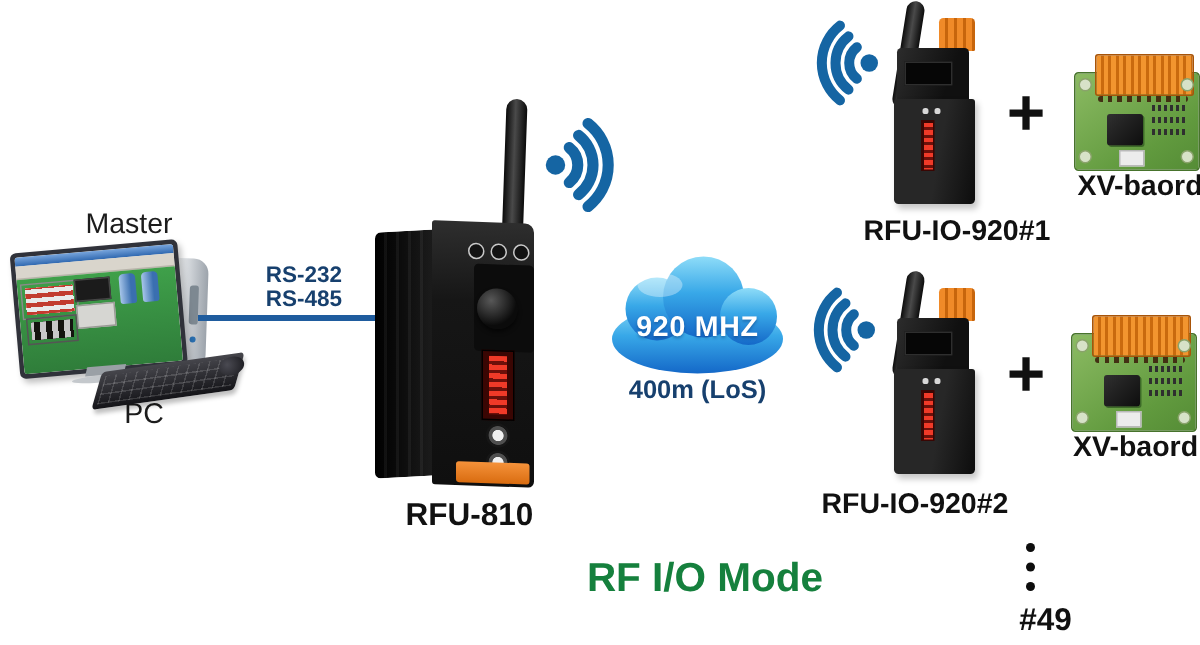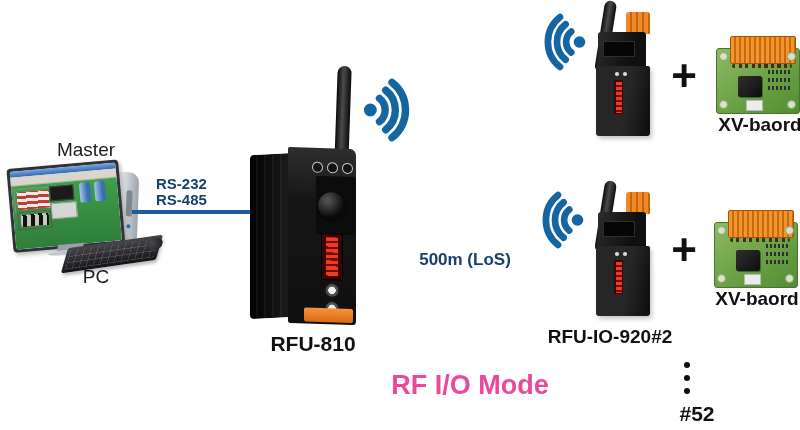--- a/index.html
+++ b/index.html
@@ -212,6 +212,7 @@
       <div class="iodip"></div>
     </div>
   </div>
+  <div class="t nodelabel" style="left:556px;top:144px">RFU-IO-920#1</div>
   <div class="t plus" style="left:664px;top:56px">+</div>
   <div class="xvb" style="left:716px;top:36px">
     <div class="pcb"></div>

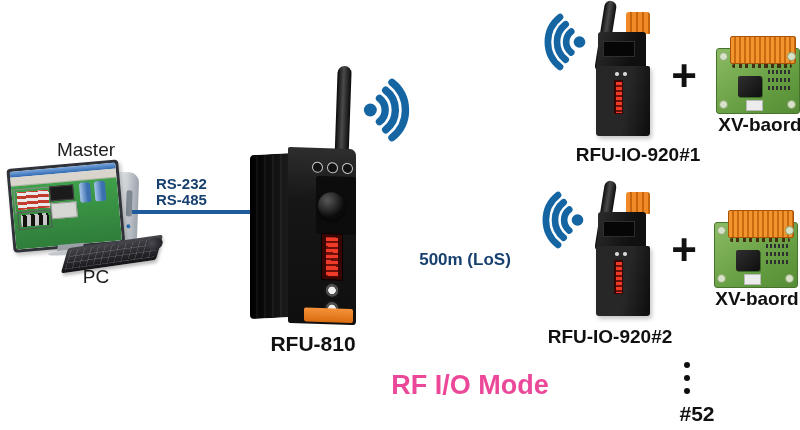--- a/index.html
+++ b/index.html
@@ -11,7 +11,7 @@
   .modbus{left:6px;top:113px;width:160px;font-size:23px;font-weight:700;color:#0a0a0a;}
   .master{left:6px;top:139px;width:160px;font-size:19px;color:#1c1c1c;}
   .pclabel{left:66px;top:266px;width:60px;font-size:19px;color:#1c1c1c;}
-  .serial{position:absolute;left:156px;top:176px;width:72px;text-align:left;
+  .serial{position:absolute;left:156px;top:176px;width:72px;text-align:right;
           font-size:15px;font-weight:700;color:#17406e;line-height:16px;}
   .gwlabel{left:258px;top:332px;width:110px;font-size:21px;font-weight:700;}
   .freq{position:absolute;left:0;top:40px;width:100%;text-align:center;color:#fff;

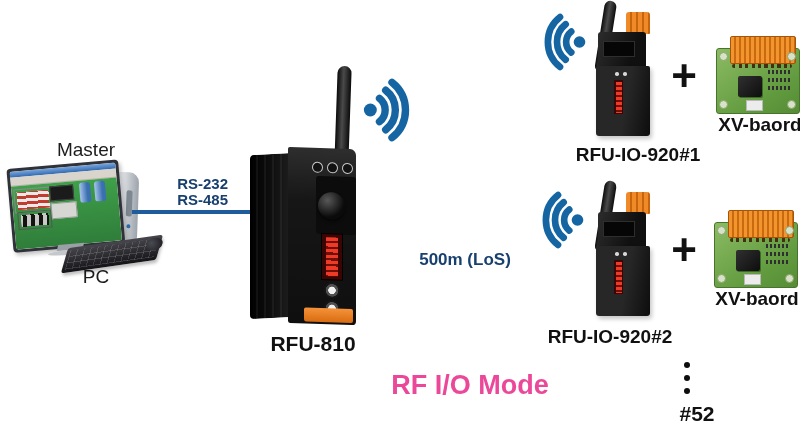--- a/index.html
+++ b/index.html
@@ -194,6 +194,25 @@
     <path d="M18.9 27.4 A16 16 0 0 1 18.9 52.6 M25.6 18.7 A27 27 0 0 1 25.6 61.3 M32.4 10.1 A38 38 0 0 1 32.4 69.9" stroke="#1565a3" stroke-width="8" fill="none" stroke-linecap="round"></path>
   </svg>
 
+  <div class="cloudwrap">
+    <svg width="130" height="84" viewBox="0 0 130 84">
+      <defs>
+        <linearGradient id="cg" x1="0" y1="0" x2="0" y2="1">
+          <stop offset="0" stop-color="#8edcf8"></stop>
+          <stop offset="0.45" stop-color="#38a8e8"></stop>
+          <stop offset="1" stop-color="#1468c8"></stop>
+        </linearGradient>
+      </defs>
+      <g fill="url(#cg)">
+        <ellipse cx="65" cy="58" rx="57" ry="23"></ellipse>
+        <circle cx="38" cy="38" r="21"></circle>
+        <circle cx="69" cy="30" r="27"></circle>
+        <circle cx="99" cy="43" r="19"></circle>
+      </g>
+      <ellipse cx="40" cy="22" rx="15" ry="8" fill="#ffffff" opacity="0.35"></ellipse>
+    </svg>
+    <div class="freq">920 MHZ</div>
+  </div>
   <div class="t range">500m (LoS)</div>
 
   <svg class="wifi flip" style="left:542px;top:8px" width="45" height="68" viewBox="0 0 54 80">

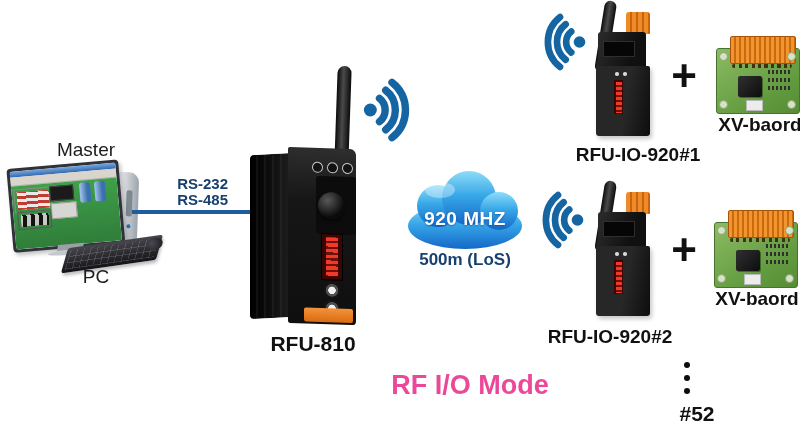--- a/index.html
+++ b/index.html
@@ -213,7 +213,7 @@
     </svg>
     <div class="freq">920 MHZ</div>
   </div>
-  <div class="t range">500m (LoS)</div>
+  <div class="t range">400m (LoS)</div>
 
   <svg class="wifi flip" style="left:542px;top:8px" width="45" height="68" viewBox="0 0 54 80">
     <circle cx="9" cy="40" r="7" fill="#1565a3"></circle>

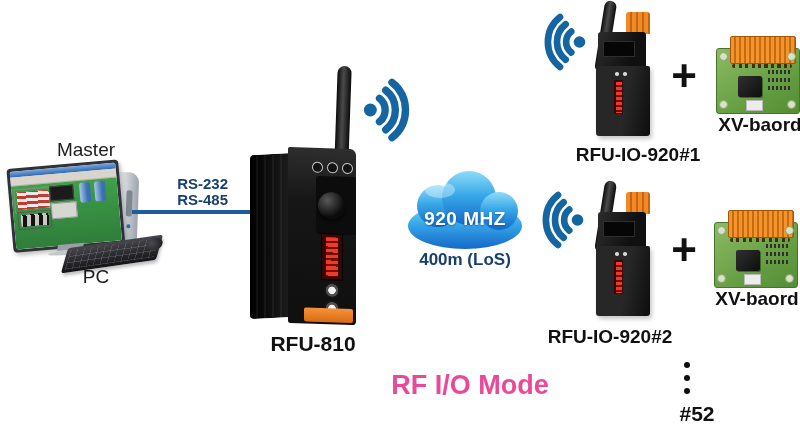--- a/index.html
+++ b/index.html
@@ -20,7 +20,7 @@
   .nodelabel{width:164px;font-size:19px;font-weight:700;}
   .plus{width:40px;font-size:44px;font-weight:700;line-height:40px;}
   .boardlabel{width:90px;font-size:19px;font-weight:700;}
-  .mode{left:385px;top:370px;width:170px;font-size:27px;font-weight:700;color:#ec4899;}
+  .mode{left:385px;top:370px;width:170px;font-size:27px;font-weight:700;color:#15803d;}
   .more{left:667px;top:402px;width:60px;font-size:21px;font-weight:700;}
   .dots{position:absolute;left:684px;top:362px;width:8px;}
   .dots i{display:block;width:6px;height:6px;border-radius:50%;background:#0d0d0d;margin:0 0 7px 0;}

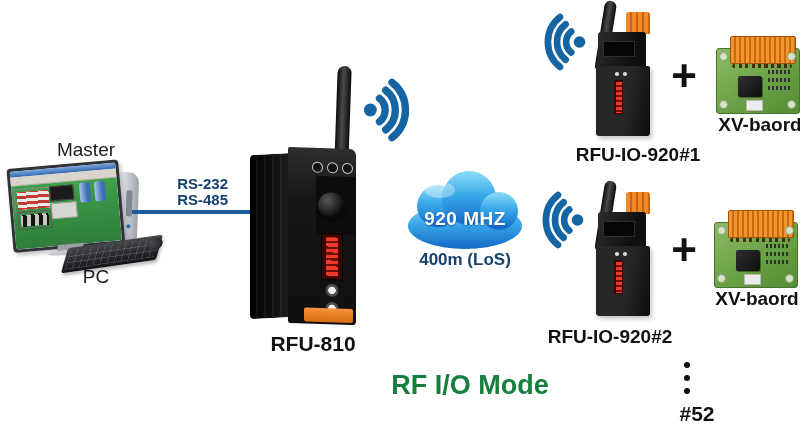--- a/index.html
+++ b/index.html
@@ -289,7 +289,7 @@
       <i></i>
       <i></i>
     </div>
-  <div class="t more">#52</div>
+  <div class="t more">#49</div>
 
 </div>
 

